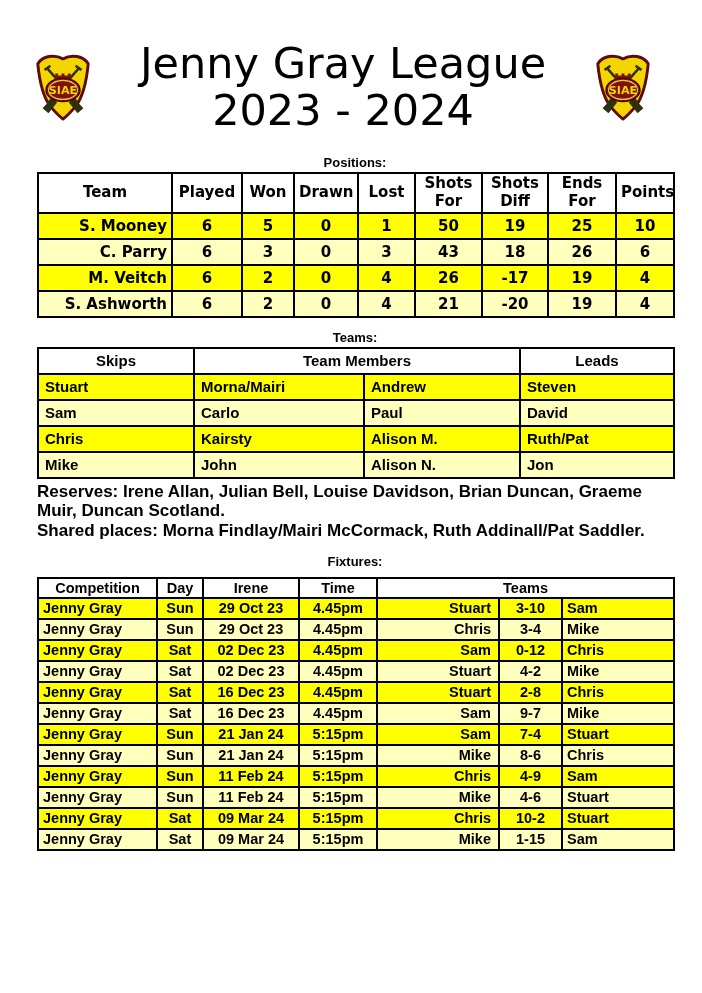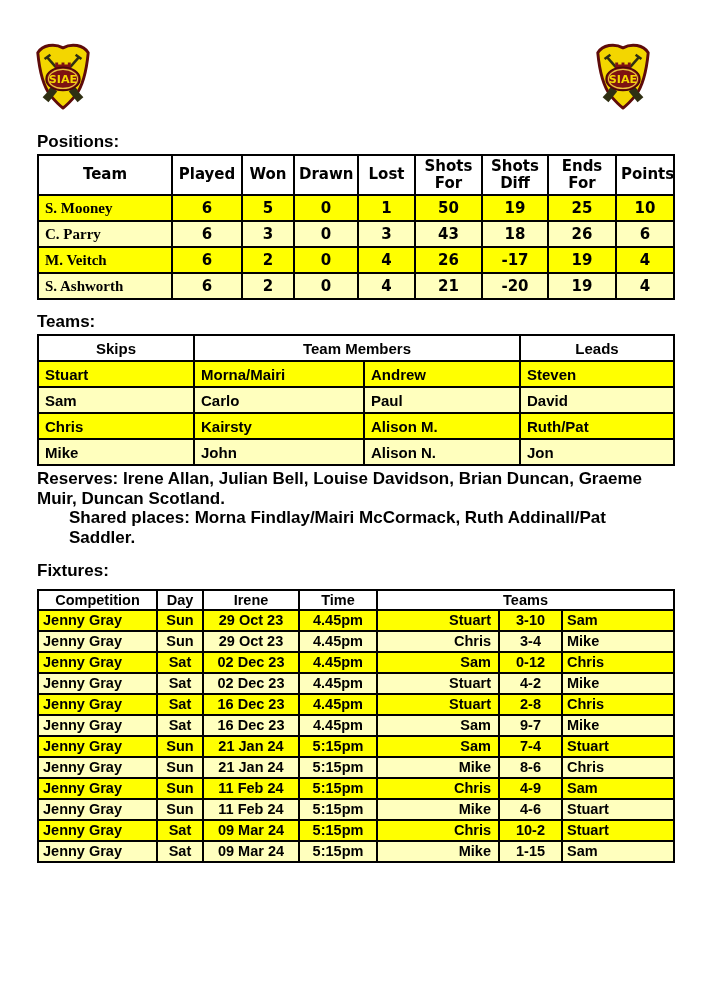--- a/index.html
+++ b/index.html
@@ -59,6 +59,10 @@
     <text x="34" y="44.5" text-anchor="middle" font-family="DejaVu Sans, sans-serif" font-size="11.5" font-weight="bold" fill="#F3D600">SIAE</text>
   </svg>
 
+  <div class="title-block">
+    <div>Jenny Gray League</div>
+    <div>2023 - 2024</div>
+  </div>
 
   <svg class="badge" viewBox="0 0 68 74" xmlns="http://www.w3.org/2000/svg">
     <path d="M8 13 C13 5 25 3 34 8 C43 3 55 5 60 13 C58 34 54 48 47 57 C42 63 38 67 34 70 C30 67 26 63 21 57 C14 48 10 34 8 13 Z" fill="#F3D600" stroke="#5E0B0B" stroke-width="3" stroke-linejoin="round"></path>

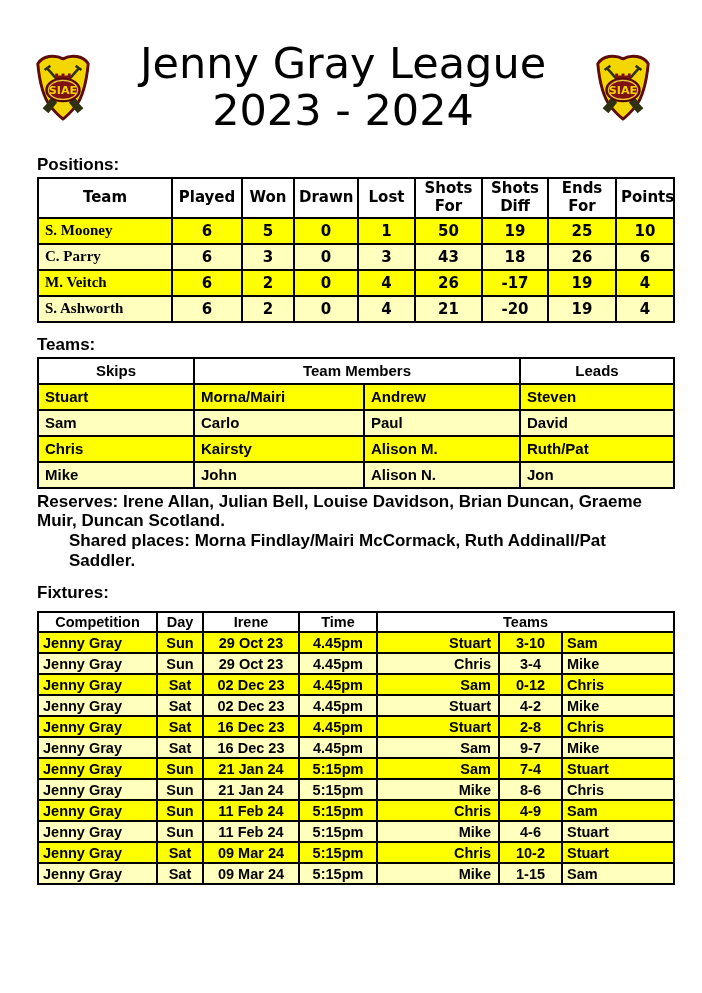--- a/index.html
+++ b/index.html
@@ -11,7 +11,7 @@
   .badge { width:66px; height:72px; flex:0 0 auto; }
   .title-block { flex:1; text-align:center; font-family:"DejaVu Sans", sans-serif; font-size:43px; line-height:1.1; font-weight:400; }
   .content { margin-left:37px; width:636px; }
-  .section-label { font-weight:bold; font-size:17px; }
+  .section-label { font-weight:bold; font-size:13px;text-align:center; }
   .lbl-positions { margin-top:20px; margin-bottom:2px; }
   .lbl-teams { margin-top:12px; margin-bottom:2px; }
   .lbl-fixtures { margin-top:13px; margin-bottom:8px; }

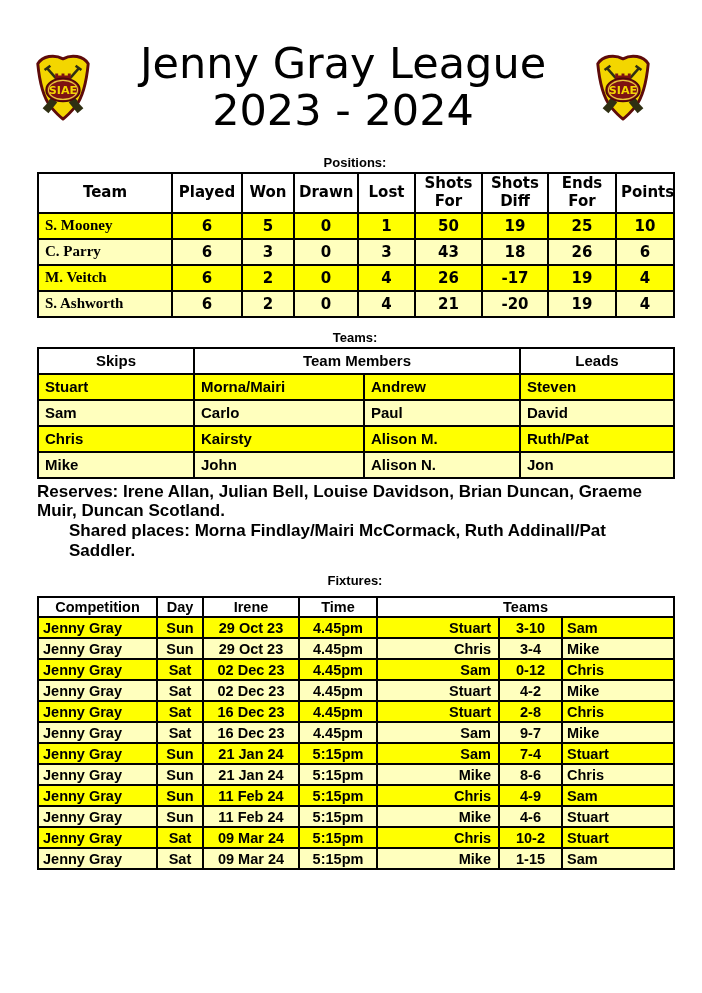--- a/index.html
+++ b/index.html
@@ -26,7 +26,7 @@
   .positions th, .positions td { font-family:"DejaVu Sans", sans-serif; }
   .positions th { font-size:15px; height:36px; line-height:1.15; white-space:normal; }
   .positions td { font-size:15px; height:22px; text-align:center; }
-  .positions td.al { text-align:left; padding-left:6px;font-family:Liberation Serif, serif; }
+  .positions td.al { text-align:right; padding-left:6px; }
 
   .teams th { font-size:15px; height:22px; }
   .teams td { font-size:15px; height:22px; text-align:left; padding-left:6px; }

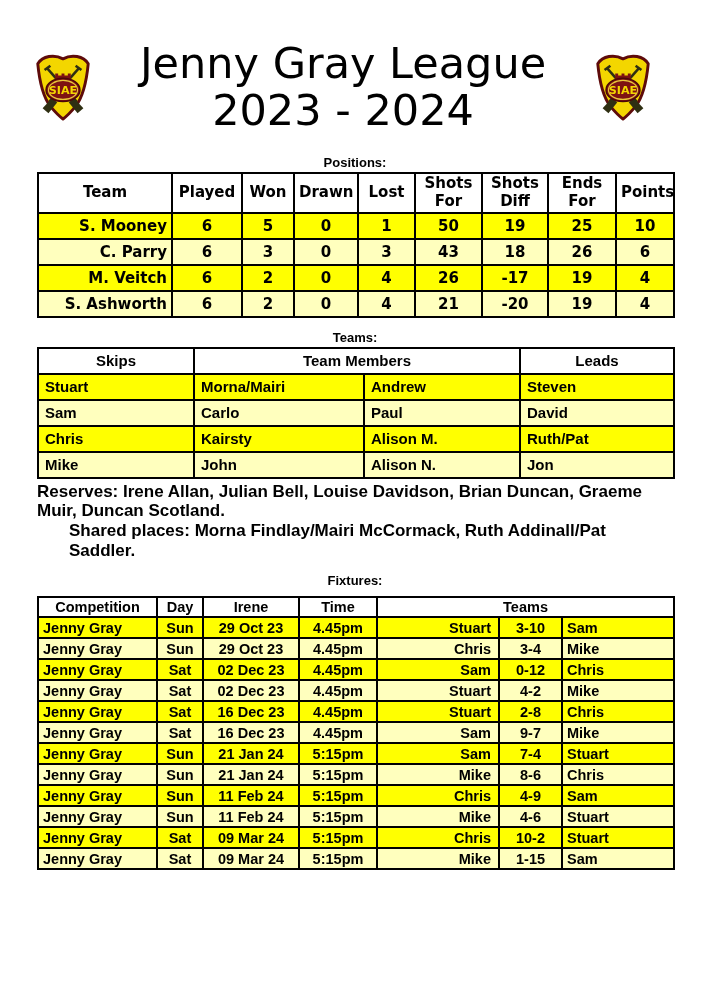--- a/index.html
+++ b/index.html
@@ -198,7 +198,7 @@
 
   <div class="notes">
     <div style="white-space:normal;">Reserves: Irene Allan, Julian Bell, Louise Davidson, Brian Duncan, Graeme Muir, Duncan Scotland.</div>
-    <div style="white-space:normal;margin-left:32px;">Shared places: Morna Findlay/Mairi McCormack, Ruth Addinall/Pat Saddler.</div>
+    <div style="white-space:normal;">Shared places: Morna Findlay/Mairi McCormack, Ruth Addinall/Pat Saddler.</div>
   </div>
 
   <div class="section-label lbl-fixtures">Fixtures:</div>

